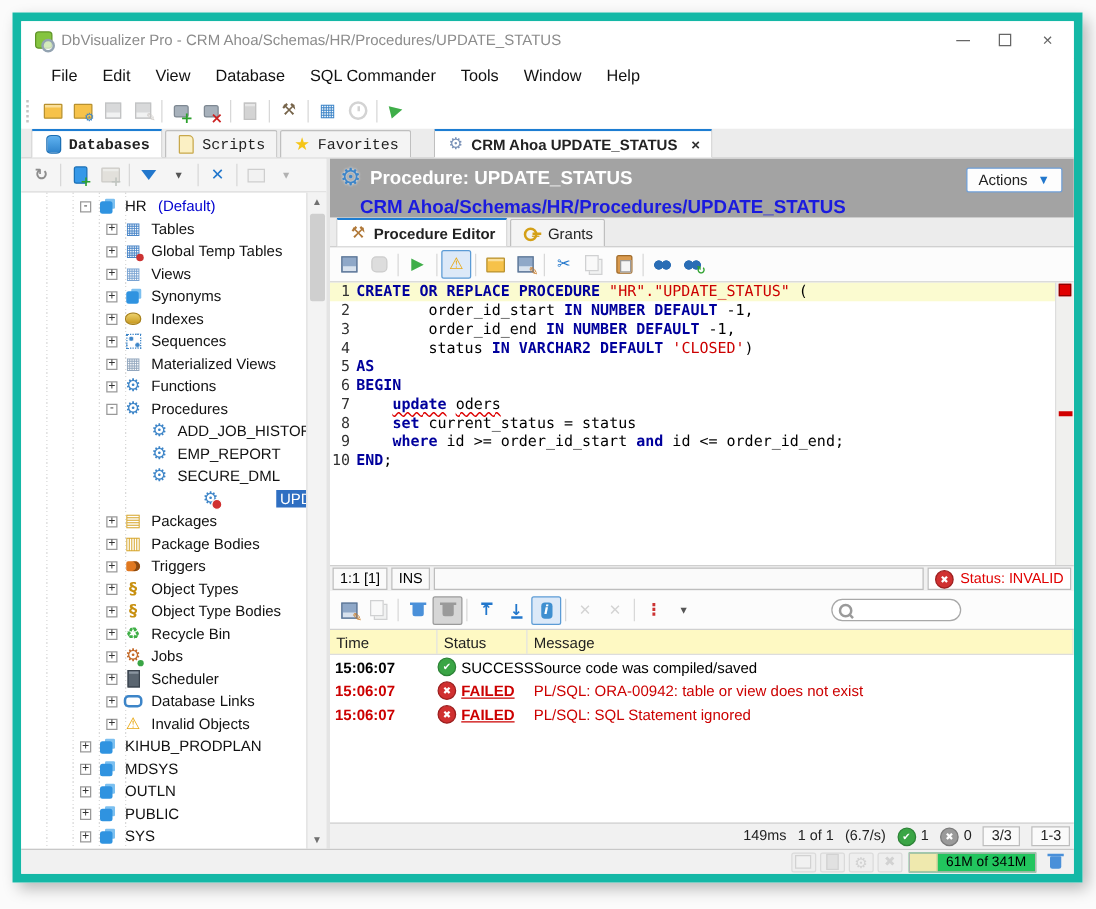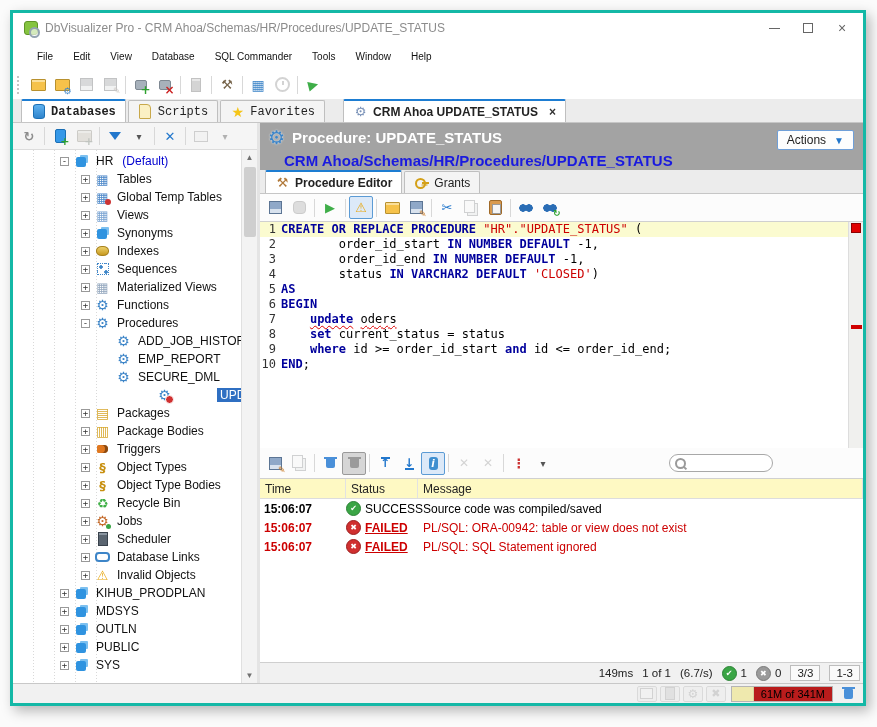--- a/index.html
+++ b/index.html
@@ -6,7 +6,7 @@
     font-family:"Liberation Sans", sans-serif;-webkit-font-smoothing:antialiased;}
   *{box-sizing:border-box;}
   .window{position:absolute;left:10px;top:10px;width:856px;height:696px;background:#fff;
-    border:3px solid #14b8a6;box-shadow:4px 5px 12px rgba(0,0,0,.28);display:flex;flex-direction:column;}
+    border:7px solid #14b8a6;box-shadow:4px 5px 12px rgba(0,0,0,.28);display:flex;flex-direction:column;}
 
   
   .titlebar{height:30px;display:flex;align-items:center;padding:0 4px 0 10px;background:#fff;flex:none;}

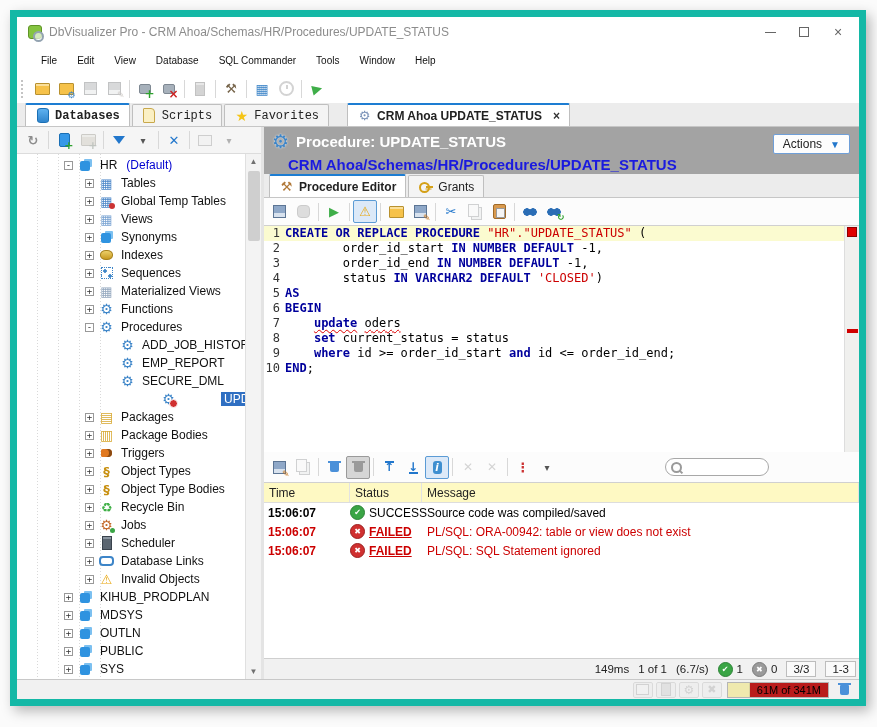--- a/index.html
+++ b/index.html
@@ -16,7 +16,7 @@
   .wb-max{width:10px;height:10px;border:1px solid #666;display:block;}
   .wb-close{font-size:14px;line-height:10px;}
   .menubar{height:27px;display:flex;align-items:center;padding-left:14px;background:#fff;flex:none;}
-  .menu-item{padding:4px 10px;font-size:10px;color:#111;}
+  .menu-item{padding:4px 10px;font-size:13px;color:#111;}
   .toolbar{height:29px;display:flex;align-items:center;padding-left:2px;background:#fff;flex:none;}
   .grip{width:5px;height:18px;border-left:2px dotted #c4c4c4;margin:0 4px 0 2px;}
   .tbtn{min-width:24px;height:23px;display:flex;align-items:center;justify-content:center;border:1px solid transparent;border-radius:2px;}

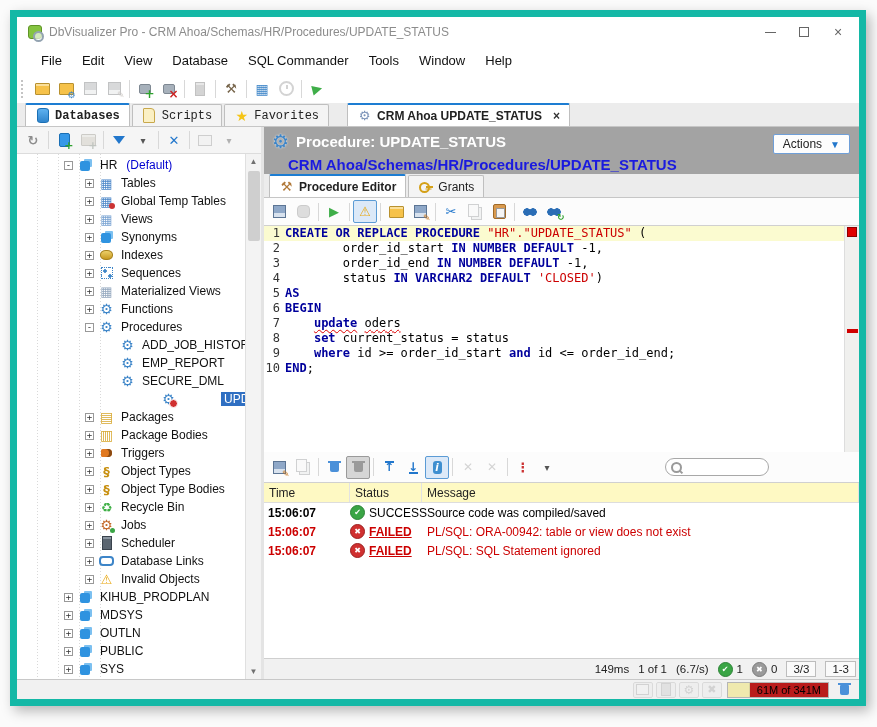--- a/index.html
+++ b/index.html
@@ -576,6 +576,15 @@
         </div>
       </div>
 
+      <div class="ed-status">
+        <span class="esc">1:1 [1]</span>
+        <span class="esc">INS</span>
+        <span class="esc esc-fill"></span>
+        <span class="esc esc-status">
+          <span class="icn ic-err"></span>
+          <span>Status: INVALID</span>
+        </span>
+      </div>
 
 
       <div class="log-toolbar">

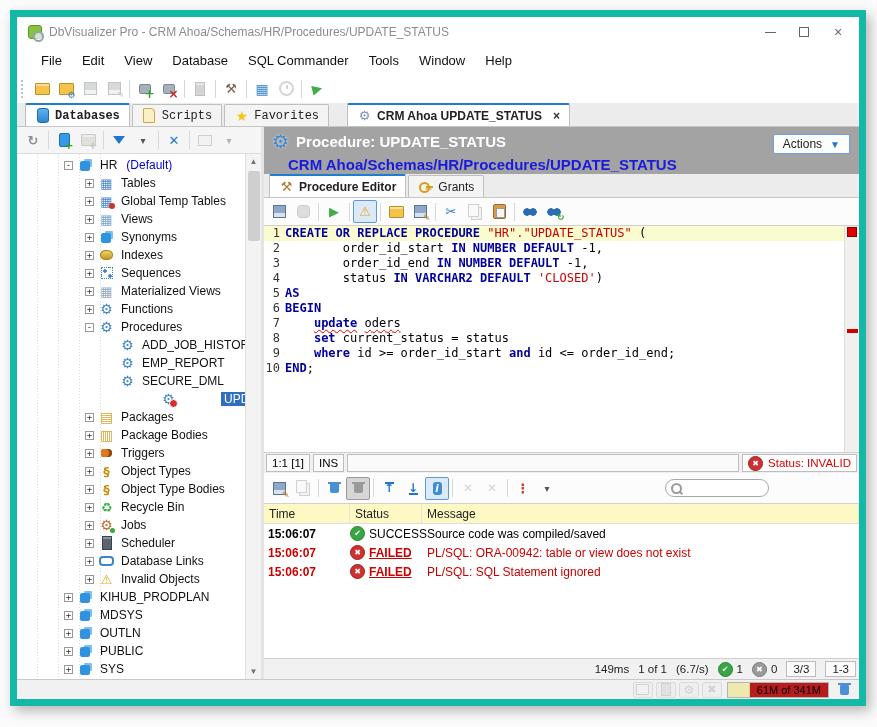--- a/index.html
+++ b/index.html
@@ -114,7 +114,7 @@
   .bottombar{height:20px;background:#f1f1f1;border-top:1px solid #c8c8c8;display:flex;align-items:center;
     justify-content:flex-end;gap:3px;padding-right:5px;font-size:11px;flex:none;}
   .bottombar .tbtn{width:20px;height:16px;min-width:20px;border:1px solid #bcbcbc;background:#ececec;}
-  .memory{display:flex;align-items:center;border:1px solid #b5b5b5;height:16px;background:#b91c1c;margin:0 2px;}
+  .memory{display:flex;align-items:center;border:1px solid #b5b5b5;height:16px;background:#22c55e;margin:0 2px;}
   .mem-fill{width:22px;height:100%;background:#efe9ae;border-right:1px solid #d8d2a0;}
   .mem-text{padding:0 7px;}
 

